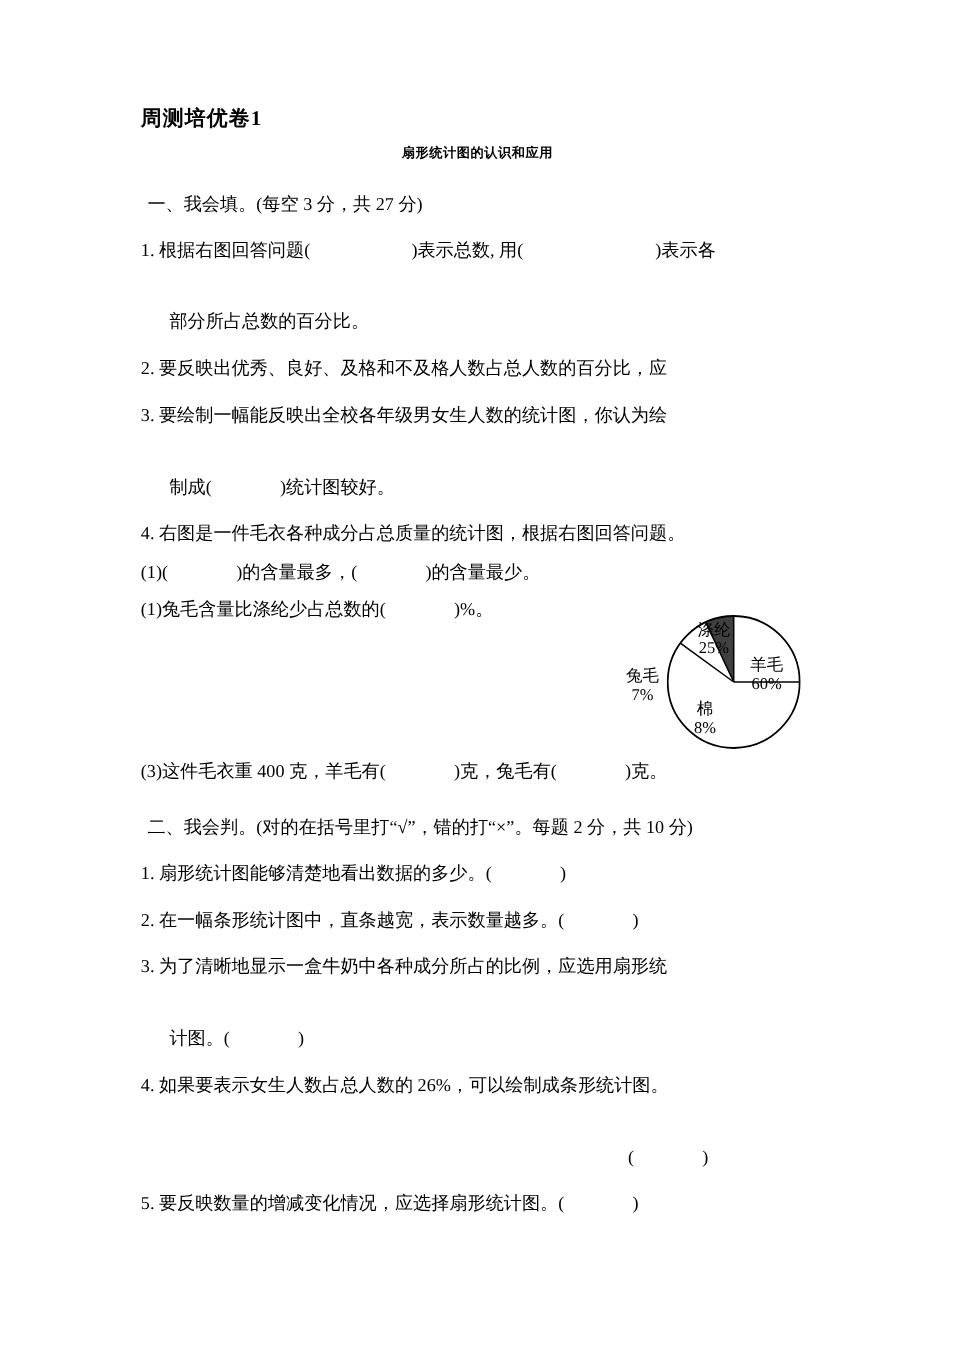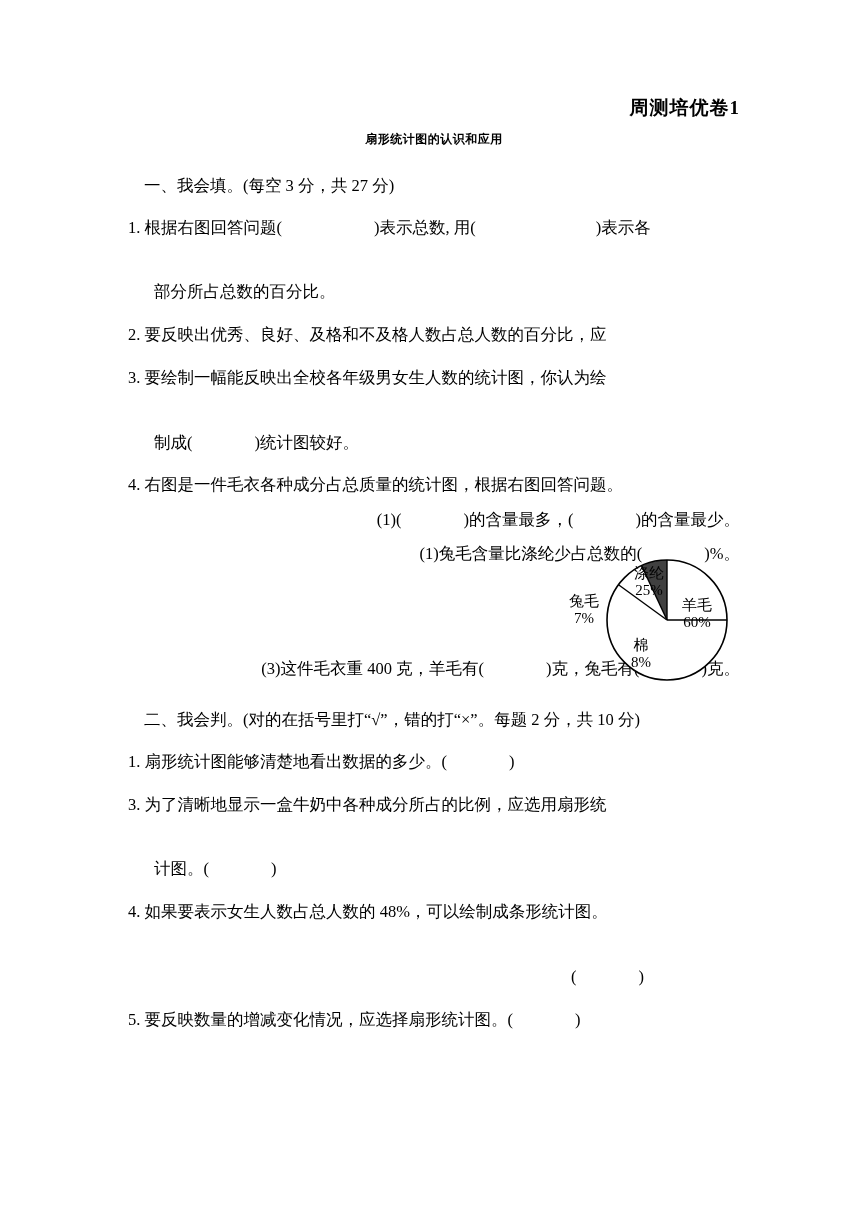--- a/index.html
+++ b/index.html
@@ -23,7 +23,7 @@
     position: relative;
   }
   .title {
-    text-align: right;
+    text-align: left;
     font-weight: bold;
     font-size: 19px;
     letter-spacing: 1px;

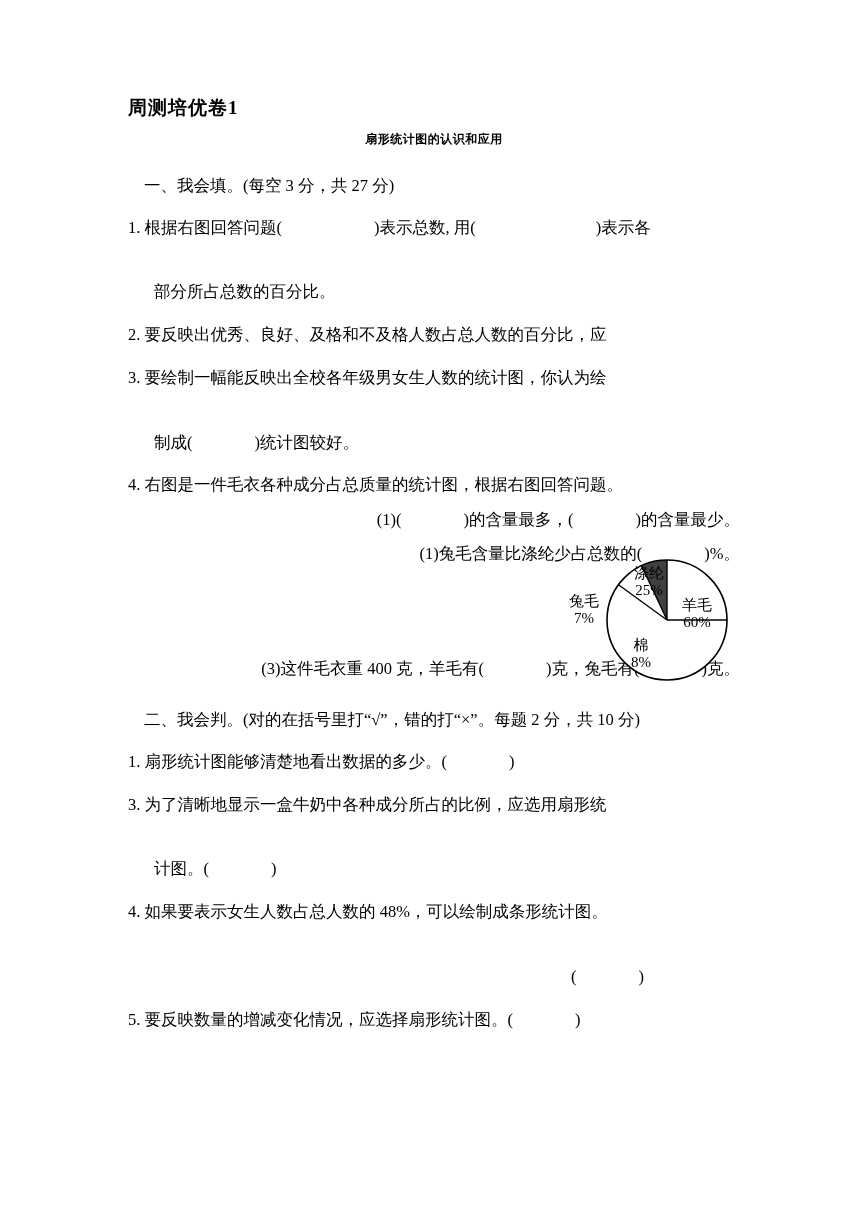--- a/index.html
+++ b/index.html
@@ -42,7 +42,7 @@
   }
   .section-head {
     font-size: 16.5px;
-    margin: 26px 0 0 16px;
+    margin: 26px 0 0 6px;
     line-height: 1.5;
   }
   .q {

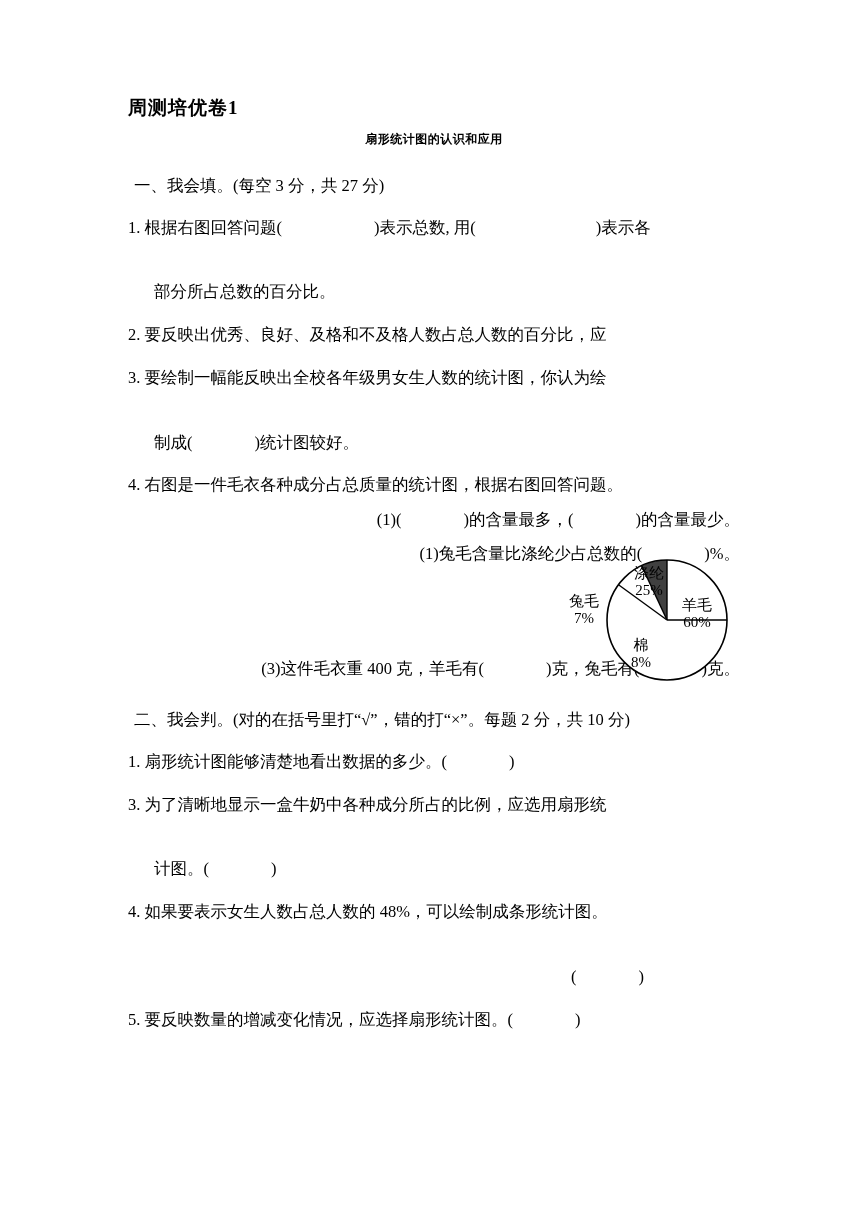--- a/index.html
+++ b/index.html
@@ -63,7 +63,6 @@
     font-size: 16.5px;
     line-height: 1.6;
     margin: 8px 0 0 0;
-    text-align: right;
   }
   .blank-s { display: inline-block; width: 36px; }
   .blank-m { display: inline-block; width: 62px; }

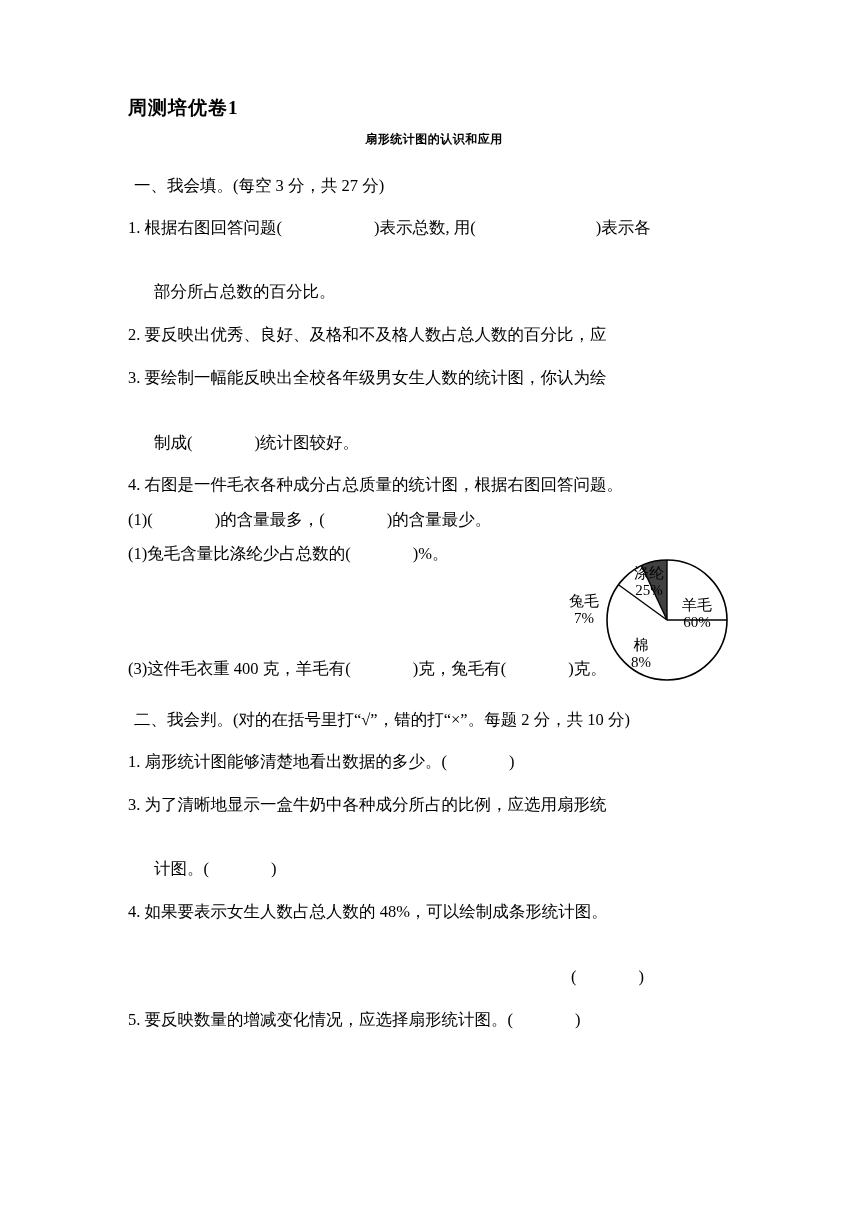--- a/index.html
+++ b/index.html
@@ -100,7 +100,7 @@
 
   .lbl-diaolun { left: 108px; top: 20px; width: 46px; }
   .lbl-yangmao { left: 158px; top: 52px; width: 42px; }
-  .lbl-tumao  { left: 44px;  top: 48px; width: 44px; }
+  .lbl-tumao  { left: 44px;  top: 62px; width: 44px; }
   .lbl-mian   { left: 106px; top: 92px; width: 34px; }
 
   .q3line { margin-top: 88px; font-family: Liberation Serif, serif; }

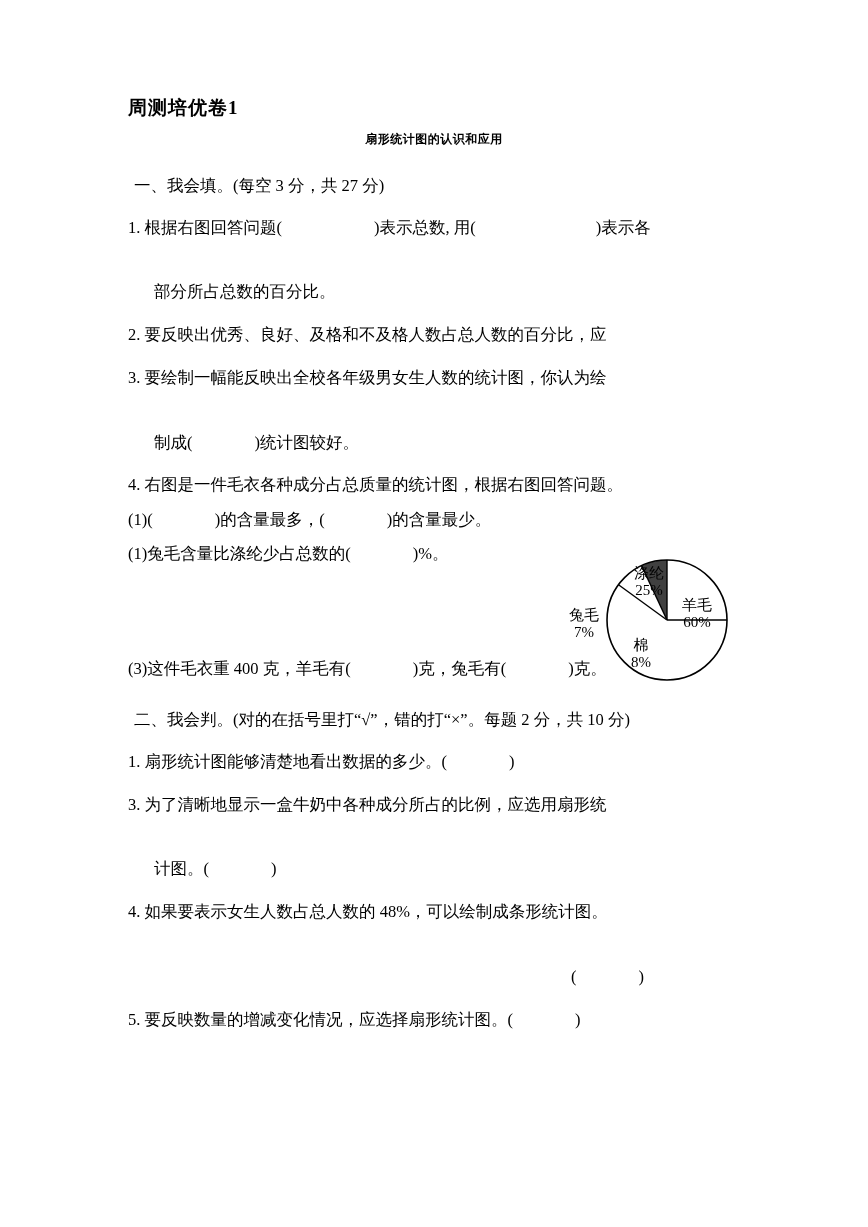--- a/index.html
+++ b/index.html
@@ -103,7 +103,7 @@
   .lbl-tumao  { left: 44px;  top: 62px; width: 44px; }
   .lbl-mian   { left: 106px; top: 92px; width: 34px; }
 
-  .q3line { margin-top: 88px; font-family: Liberation Serif, serif; }
+  .q3line { margin-top: 120px; font-family: Liberation Serif, serif; }
 
   .right-float { text-align: right; padding-right: 96px; }
 

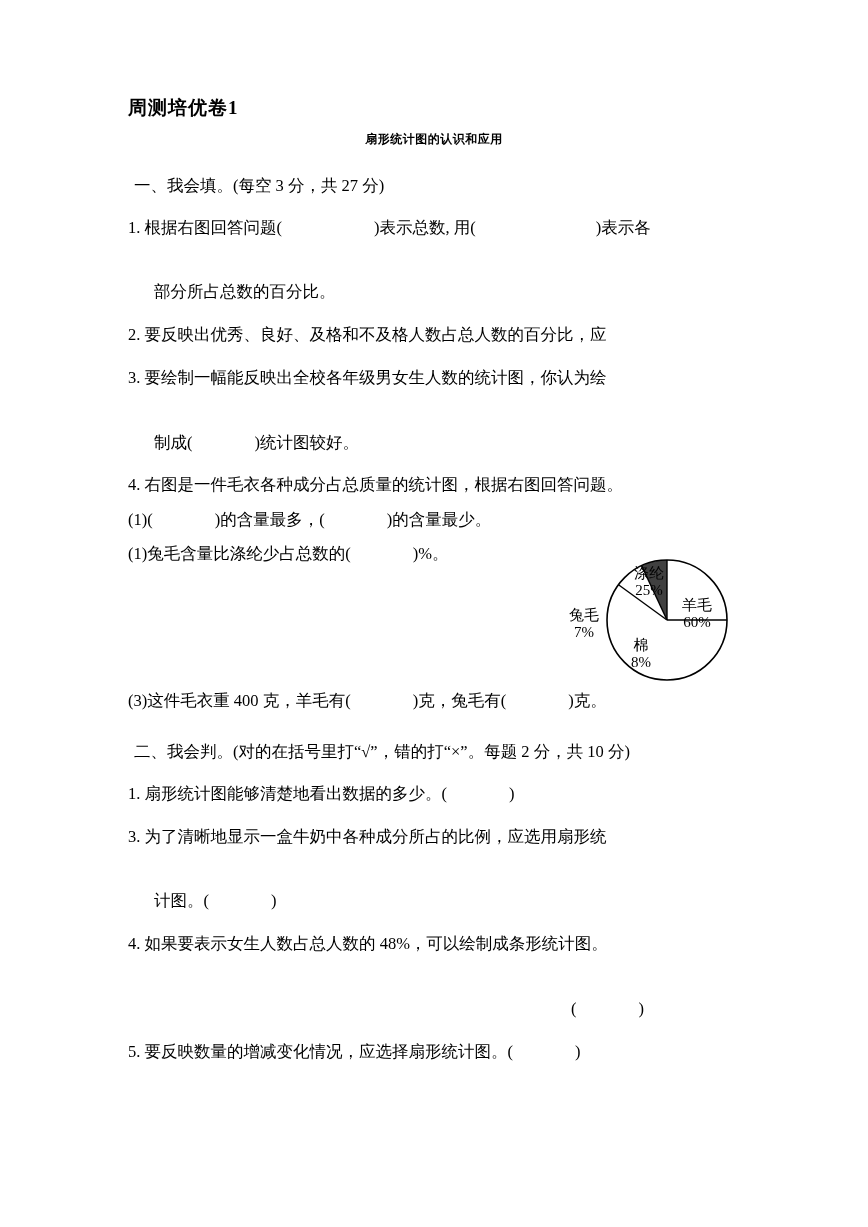--- a/index.html
+++ b/index.html
@@ -198,6 +198,10 @@
     <span>扇形统计图能够清楚地看出数据的多少。(</span><span class="blank-m"></span><span>)</span>
   </div>
 
+  <div class="q">
+    <span class="idx">2.</span>
+    <span>在一幅条形统计图中，直条越宽，表示数量越多。(</span><span class="blank-m"></span><span>)</span>
+  </div>
 
   <div class="q">
     <span class="idx">3.</span>

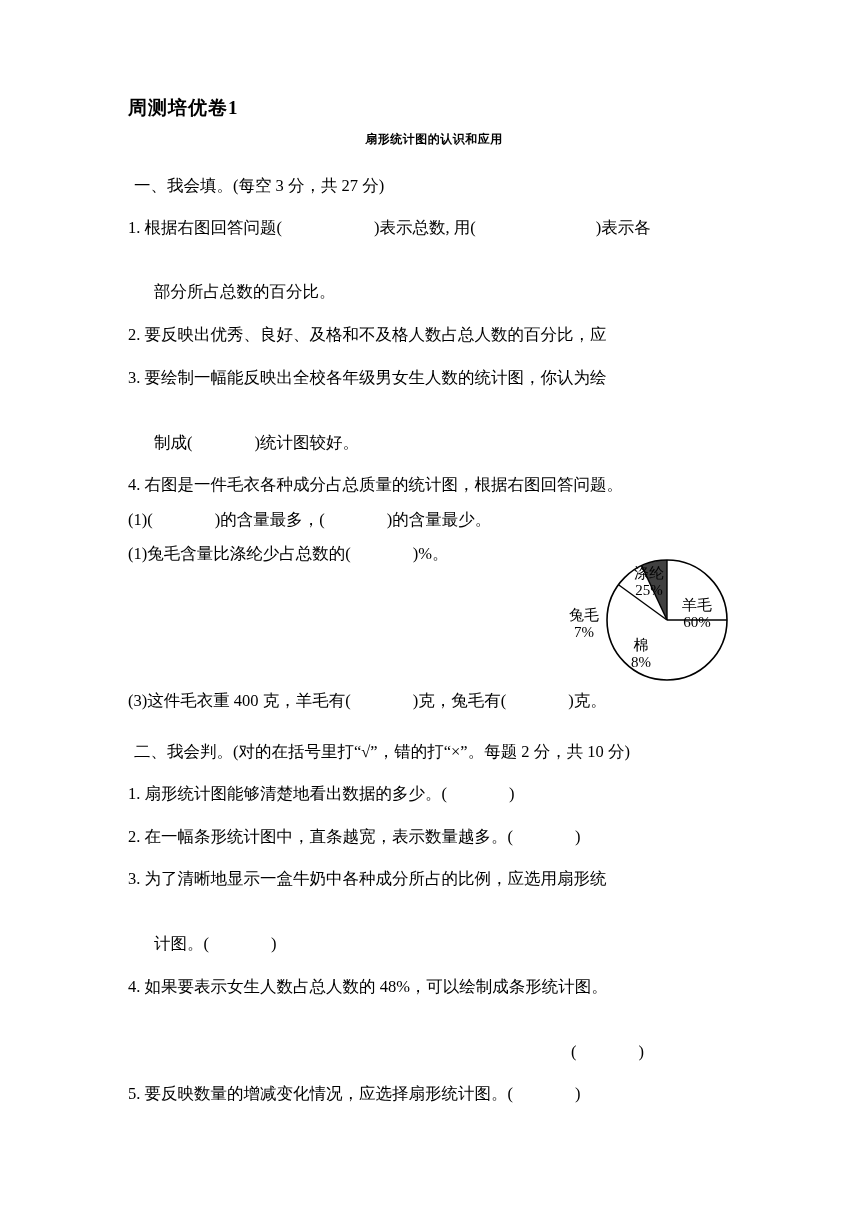--- a/index.html
+++ b/index.html
@@ -211,7 +211,7 @@
 
   <div class="q">
     <span class="idx">4.</span>
-    <span>如果要表示女生人数占总人数的 48%，可以绘制成条形统计图。</span>
+    <span>如果要表示女生人数占总人数的 26%，可以绘制成条形统计图。</span>
     <span class="indent right-float"><span>(</span><span class="blank-m"></span><span>)</span></span>
   </div>
 

